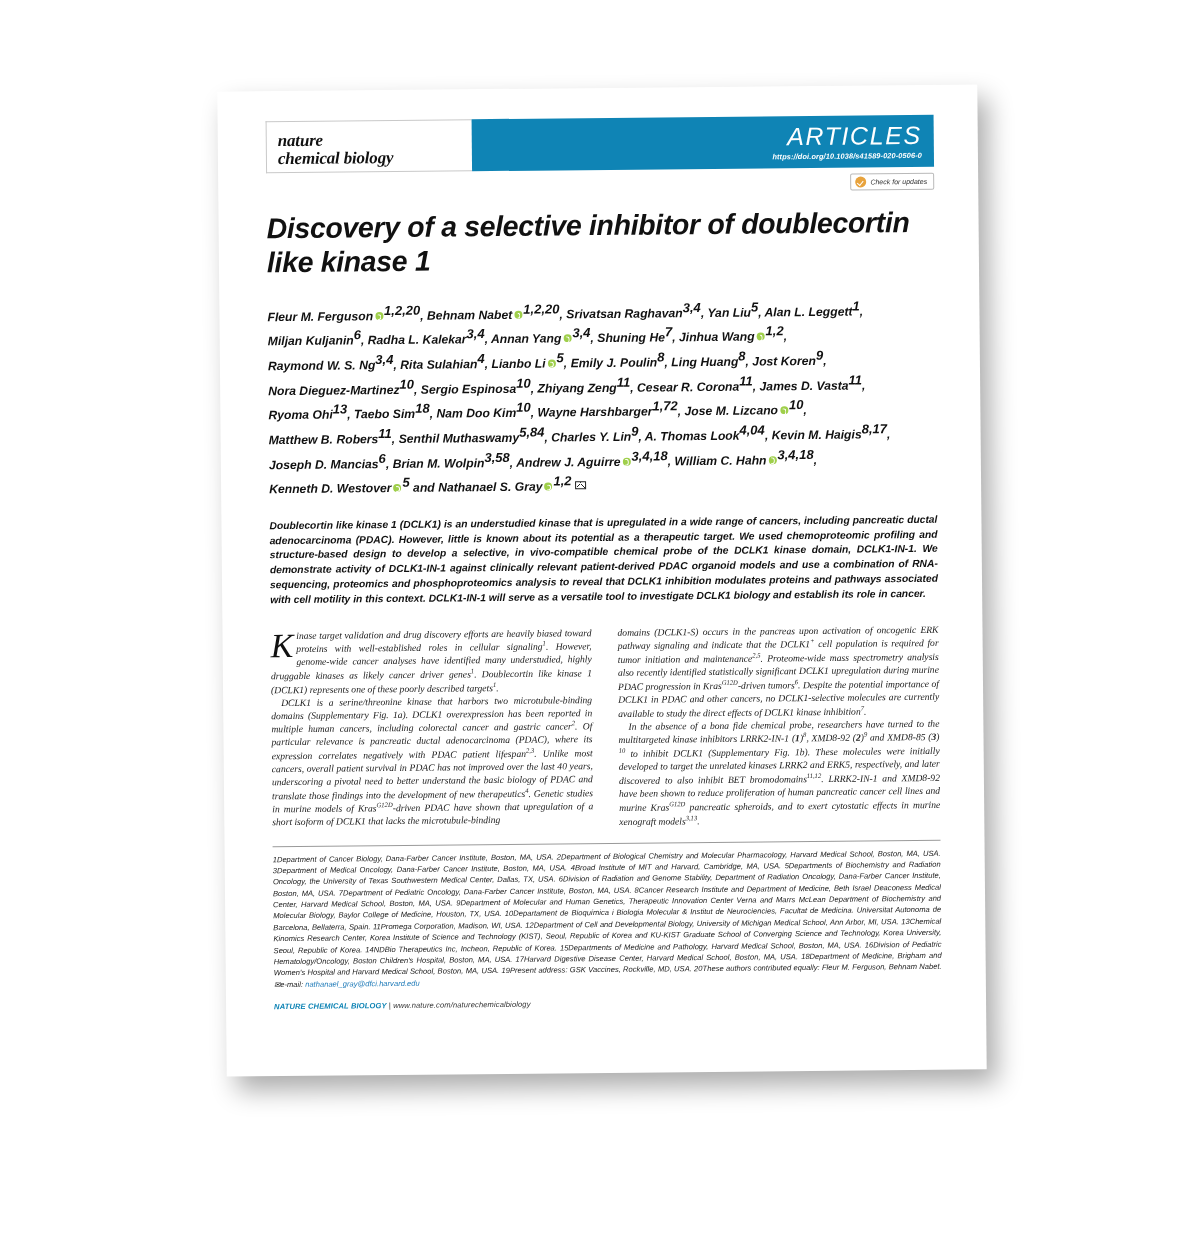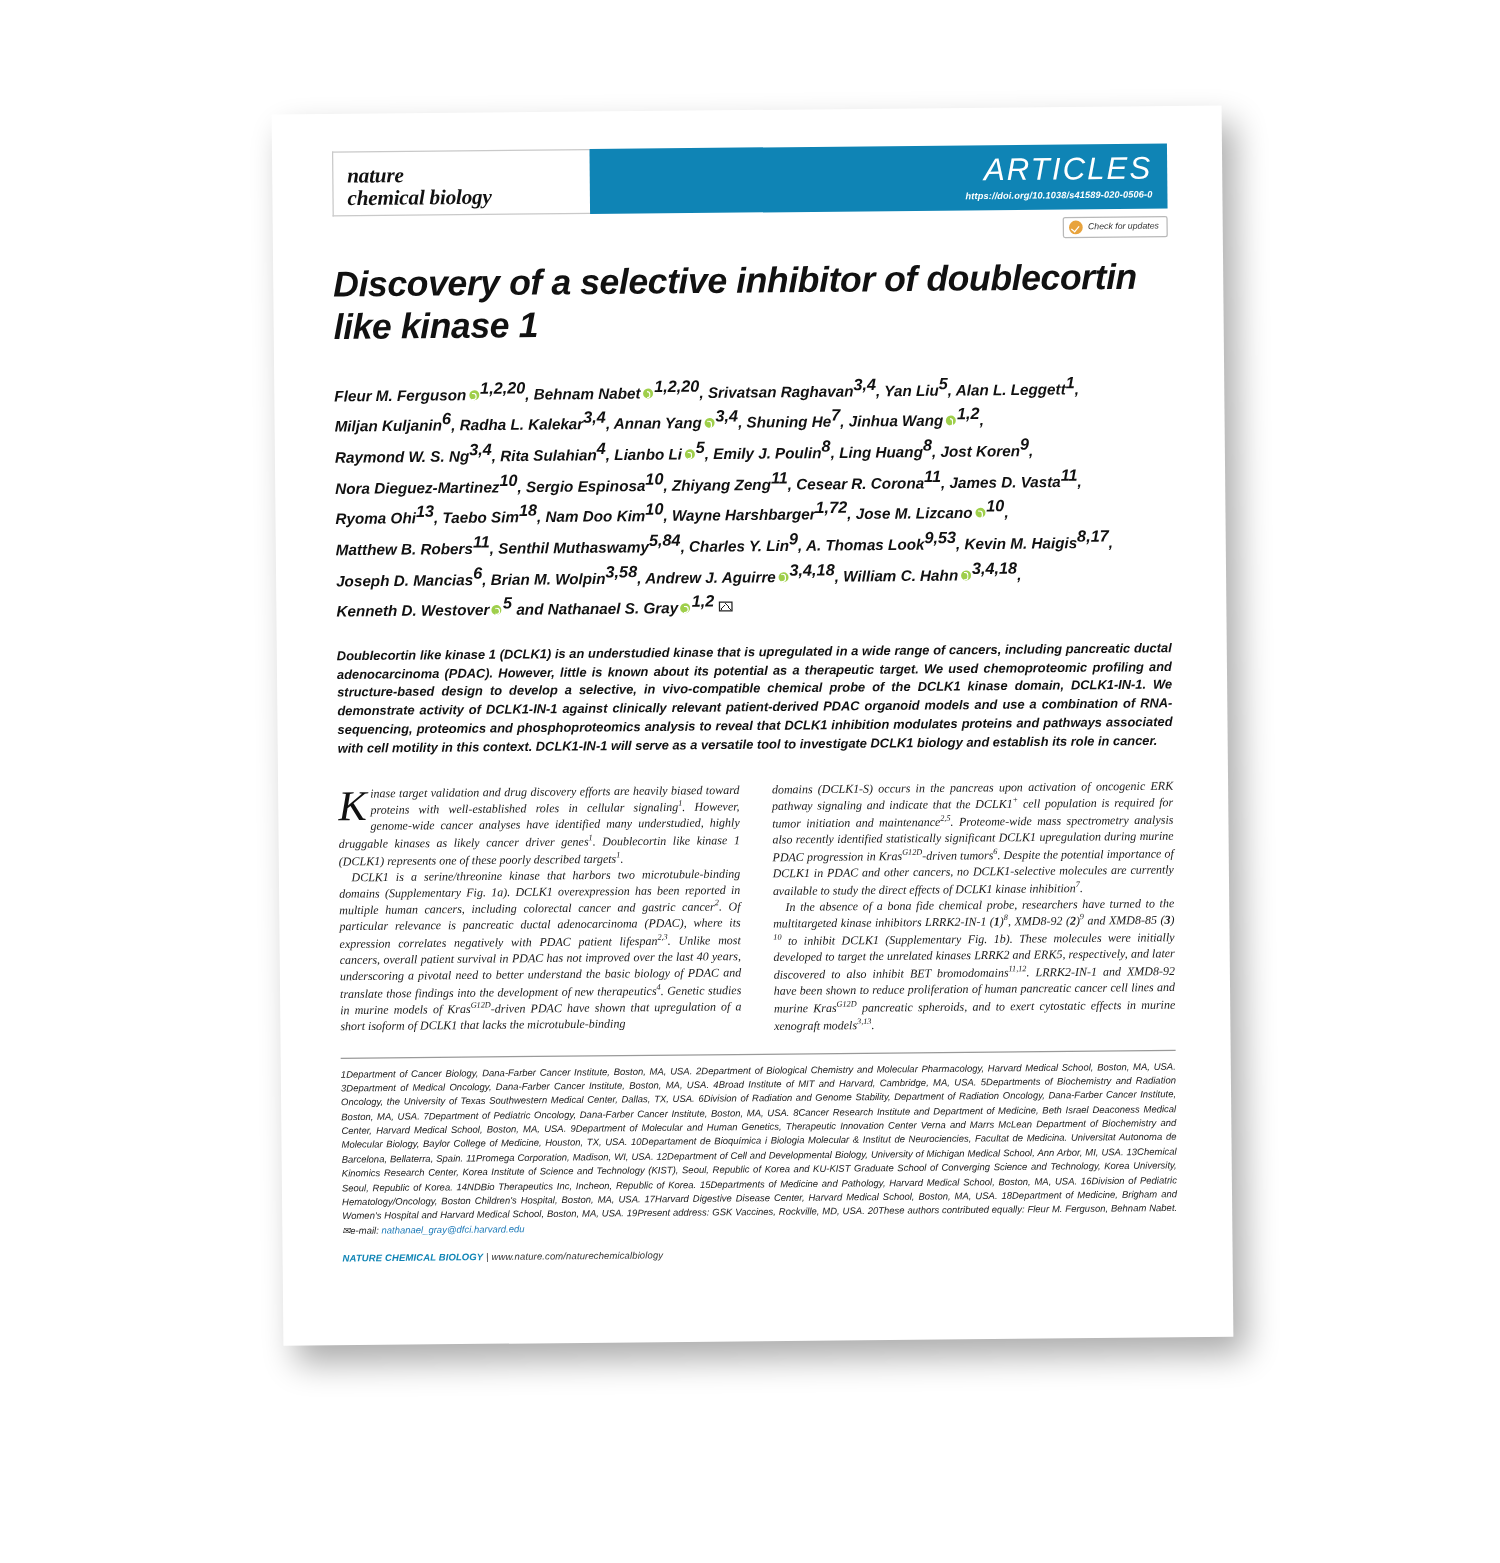--- a/index.html
+++ b/index.html
@@ -278,7 +278,7 @@
         <span>Raymond W. S. Ng<sup>3,4</sup>, Rita Sulahian<sup>4</sup>, Lianbo Li<span class="orcid"></span><sup>5</sup>, Emily J. Poulin<sup>8</sup>, Ling Huang<sup>8</sup>, Jost Koren<sup>9</sup>,</span><br>
         <span>Nora Dieguez-Martinez<sup>10</sup>, Sergio Espinosa<sup>10</sup>, Zhiyang Zeng<sup>11</sup>, Cesear R. Corona<sup>11</sup>, James D. Vasta<sup>11</sup>,</span><br>
         <span>Ryoma Ohi<sup>13</sup>, Taebo Sim<sup>18</sup>, Nam Doo Kim<sup>10</sup>, Wayne Harshbarger<sup>1,72</sup>, Jose M. Lizcano<span class="orcid"></span><sup>10</sup>,</span><br>
-        <span>Matthew B. Robers<sup>11</sup>, Senthil Muthaswamy<sup>5,84</sup>, Charles Y. Lin<sup>9</sup>, A. Thomas Look<sup>9,53</sup>, Kevin M. Haigis<sup>8,17</sup>,</span><br>
+        <span>Matthew B. Robers<sup>11</sup>, Senthil Muthaswamy<sup>5,84</sup>, Charles Y. Lin<sup>9</sup>, A. Thomas Look<sup>4,04</sup>, Kevin M. Haigis<sup>8,17</sup>,</span><br>
         <span>Joseph D. Mancias<sup>6</sup>, Brian M. Wolpin<sup>3,58</sup>, Andrew J. Aguirre<span class="orcid"></span><sup>3,4,18</sup>, William C. Hahn<span class="orcid"></span><sup>3,4,18</sup>,</span><br>
         <span>Kenneth D. Westover<span class="orcid"></span><sup>5</sup> and Nathanael S. Gray<span class="orcid"></span><sup>1,2</sup><span class="envelope"></span></span>
       </div>

